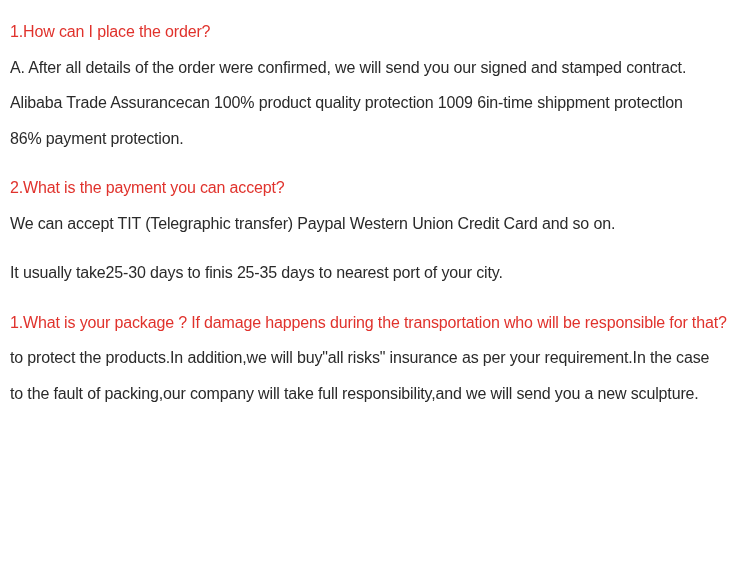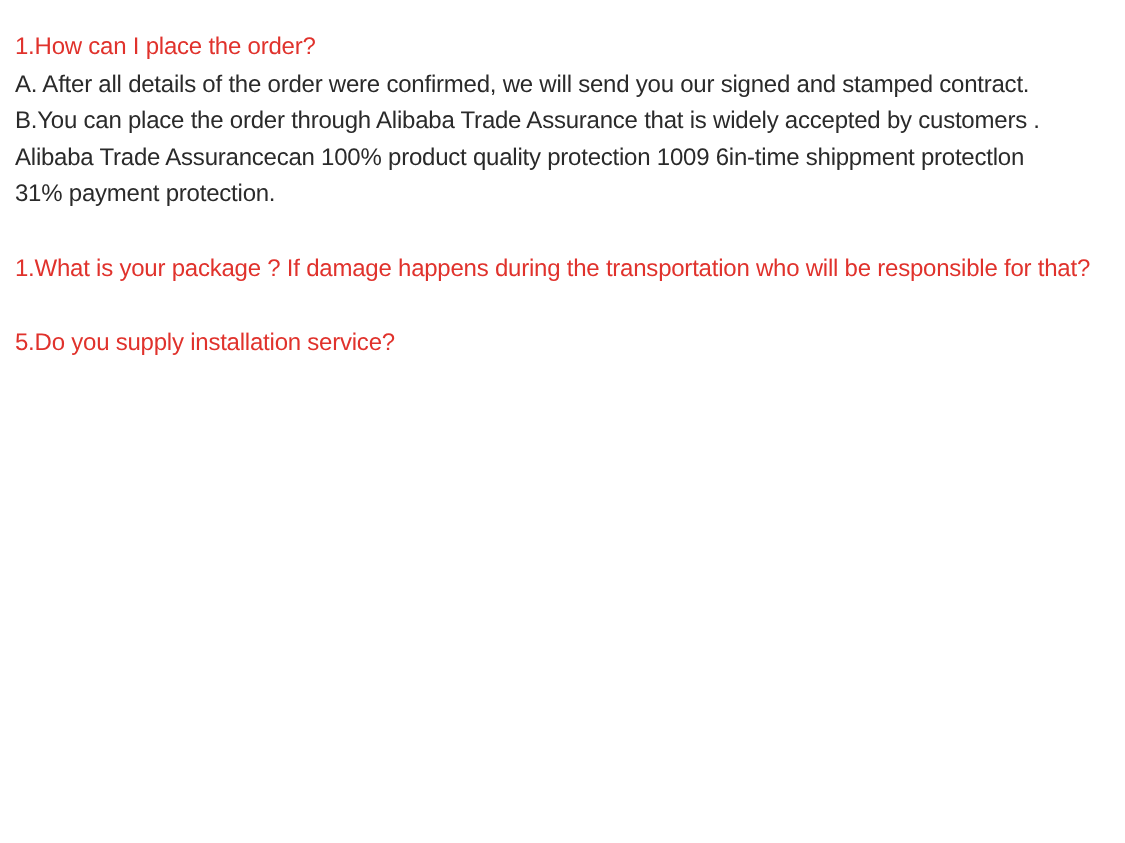--- a/index.html
+++ b/index.html
@@ -31,6 +31,7 @@
   .answer-line {
     line-height: 24.5px;
     white-space: nowrap;
+    margin-top: 11px;
   }
 </style>
 </head>

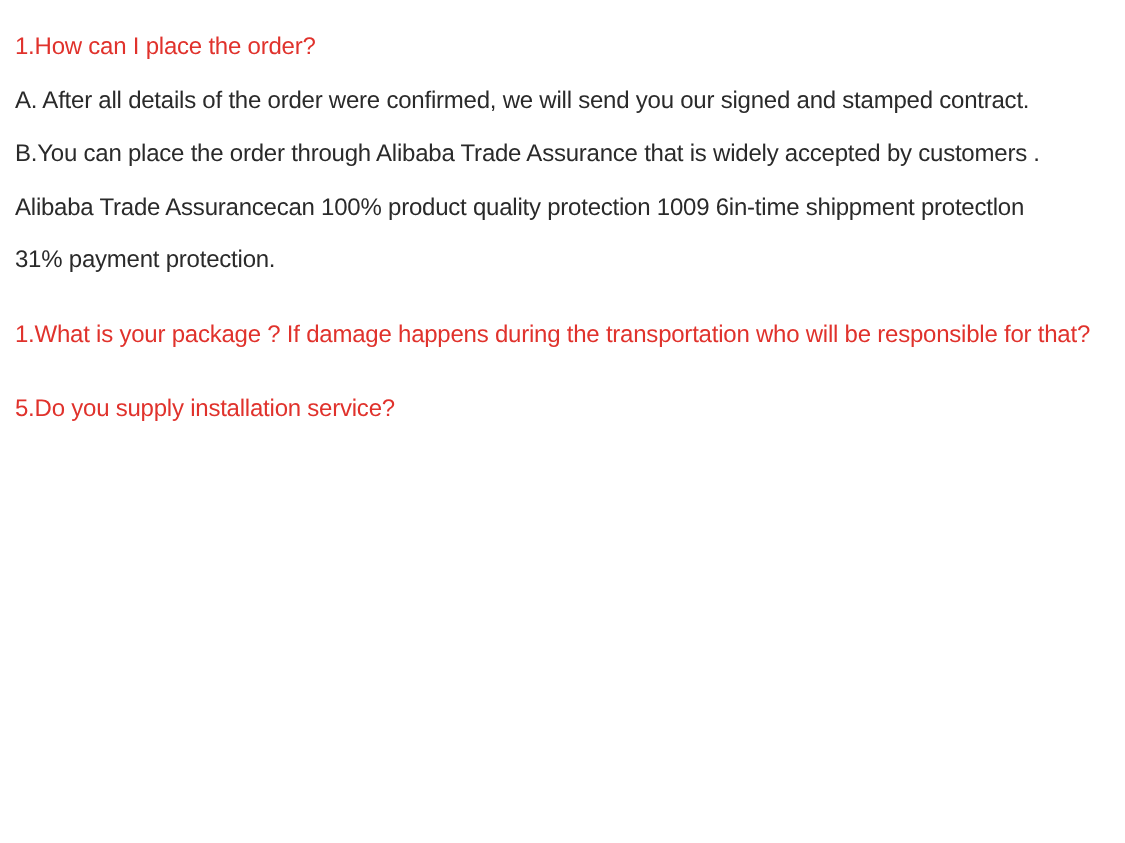--- a/index.html
+++ b/index.html
@@ -43,7 +43,6 @@
     <div class="question">1.How can I place the order?</div>
     <div class="answer">
           <div class="answer-line">A. After all details of the order were confirmed, we will send you our signed and stamped contract.</div>
-          <div class="answer-line">B.You can place the order through Alibaba Trade Assurance that is widely accepted by customers .</div>
           <div class="answer-line">Alibaba Trade Assurancecan 100% product quality protection 1009 6in-time shippment protectlon</div>
           <div class="answer-line">31% payment protection.</div>
         </div>

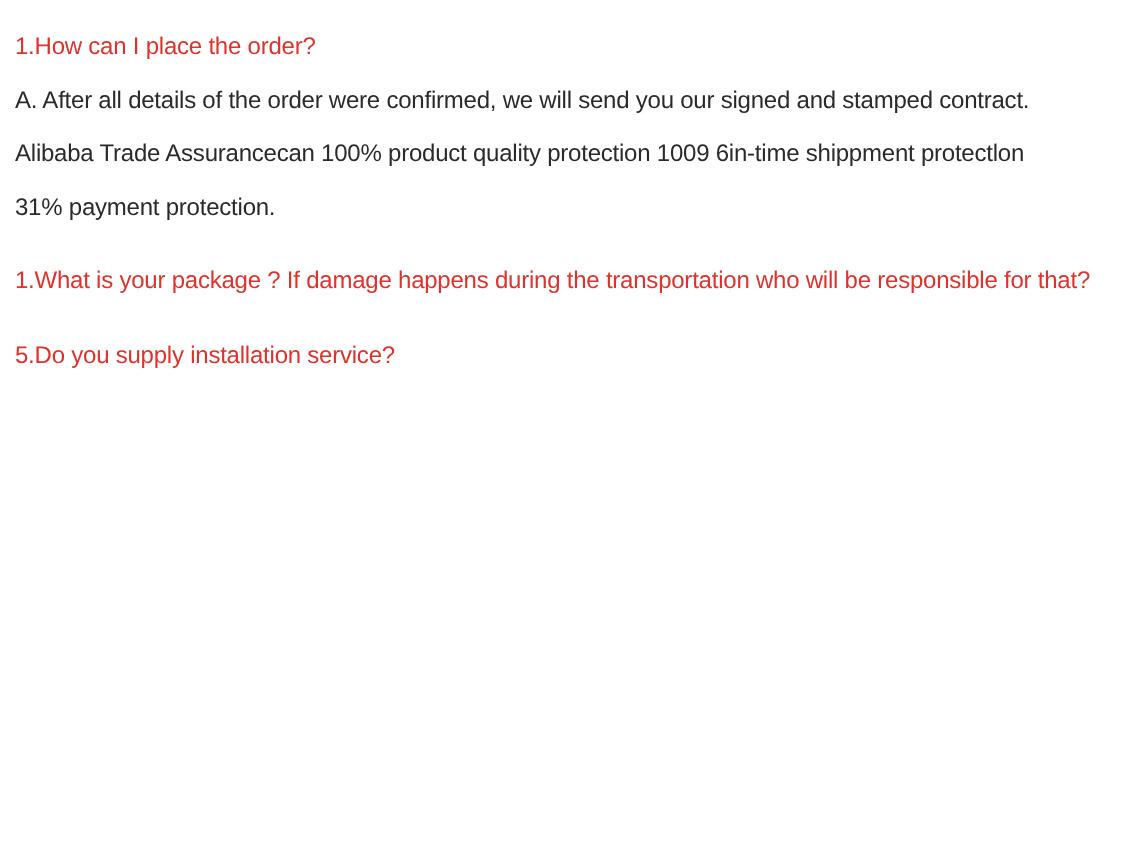--- a/index.html
+++ b/index.html
@@ -44,7 +44,7 @@
     <div class="answer">
           <div class="answer-line">A. After all details of the order were confirmed, we will send you our signed and stamped contract.</div>
           <div class="answer-line">Alibaba Trade Assurancecan 100% product quality protection 1009 6in-time shippment protectlon</div>
-          <div class="answer-line">31% payment protection.</div>
+          <div class="answer-line">86% payment protection.</div>
         </div>
   </section>
 

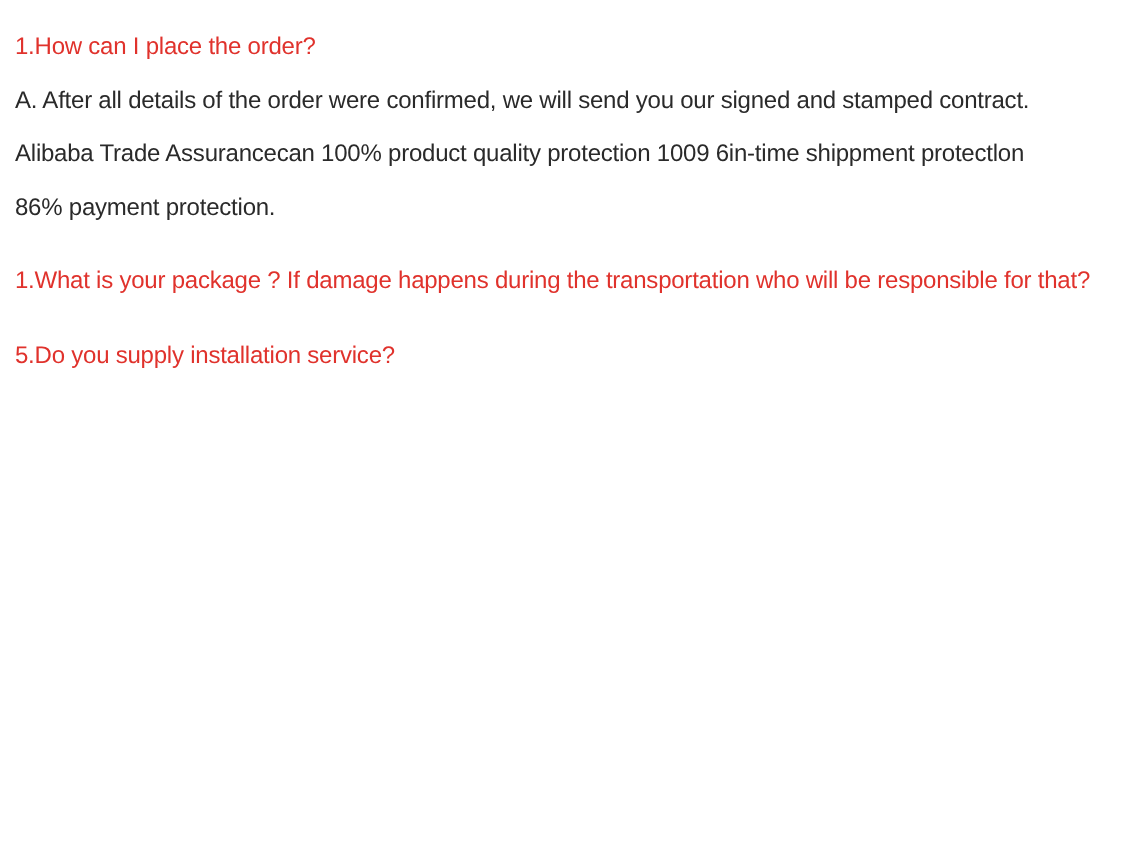--- a/index.html
+++ b/index.html
@@ -48,6 +48,12 @@
         </div>
   </section>
 
+  <section class="faq-item">
+    <div class="question">2.What is the payment you can accept?</div>
+    <div class="answer">
+          <div class="answer-line">We can accept TIT (Telegraphic transfer) Paypal Western Union Credit Card and so on.</div>
+        </div>
+  </section>
 
   <section class="faq-item">
   </section>

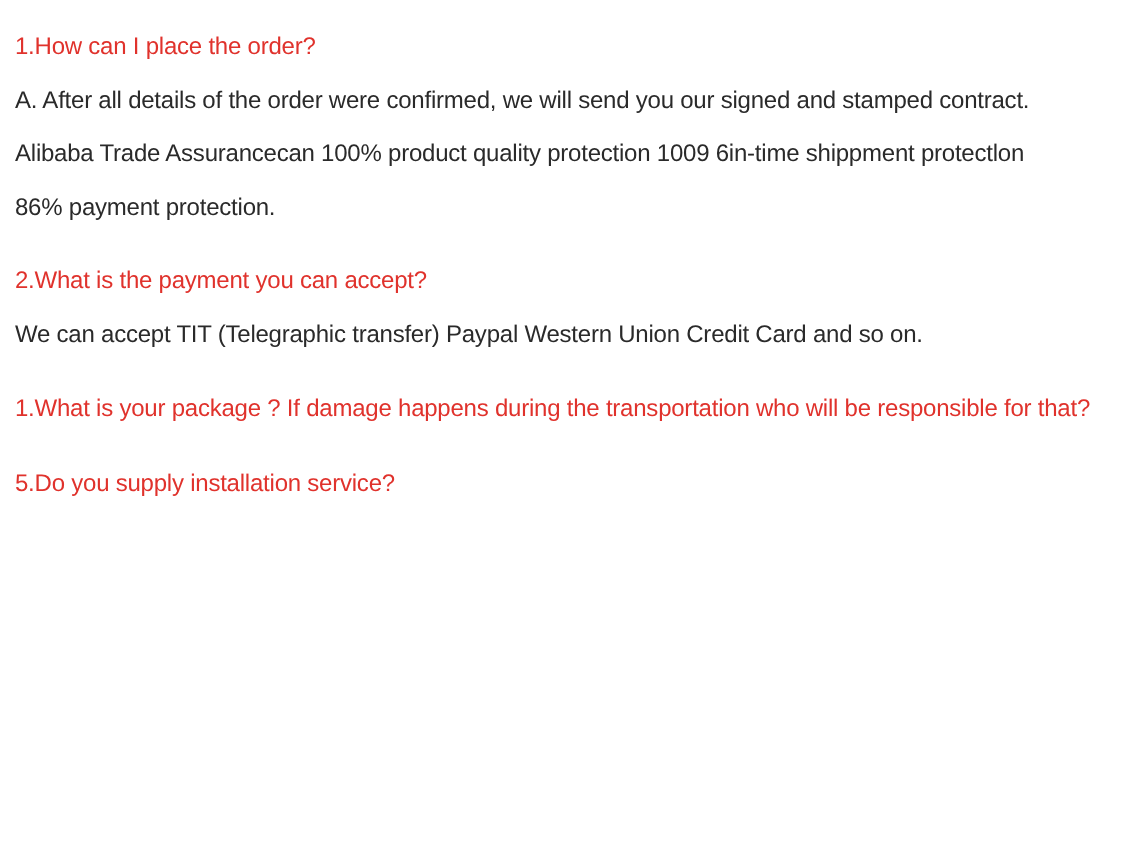--- a/index.html
+++ b/index.html
@@ -56,6 +56,9 @@
   </section>
 
   <section class="faq-item">
+    <div class="answer">
+          <div class="answer-line">It usually take25-30 days to finis 25-35 days to nearest port of your city.</div>
+        </div>
   </section>
 
   <section class="faq-item">

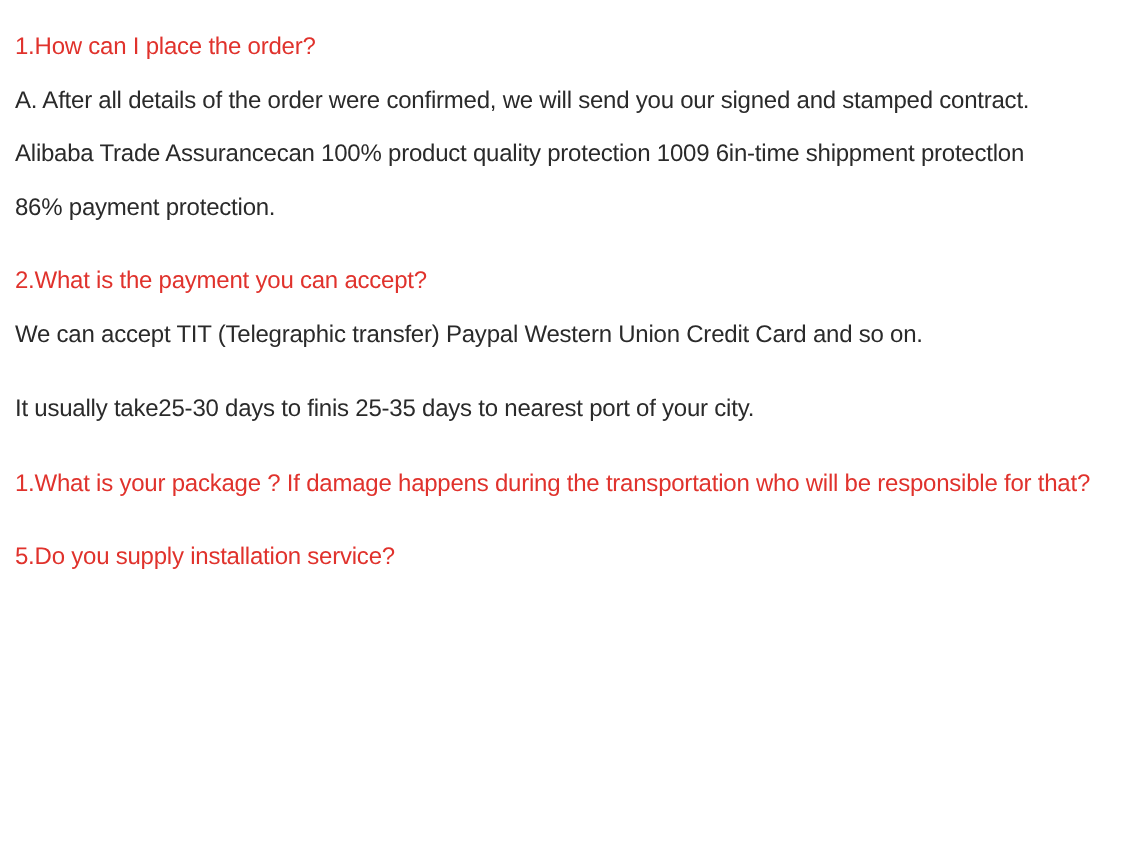--- a/index.html
+++ b/index.html
@@ -64,6 +64,7 @@
   <section class="faq-item">
     <div class="question">1.What is your package ? If damage happens during the transportation who will be responsible for that?</div>
     <div class="answer">
+          <div class="answer-line">to protect the products.In addition,we will buy"all risks" insurance as per your requirement.In the case</div>
         </div>
   </section>
 

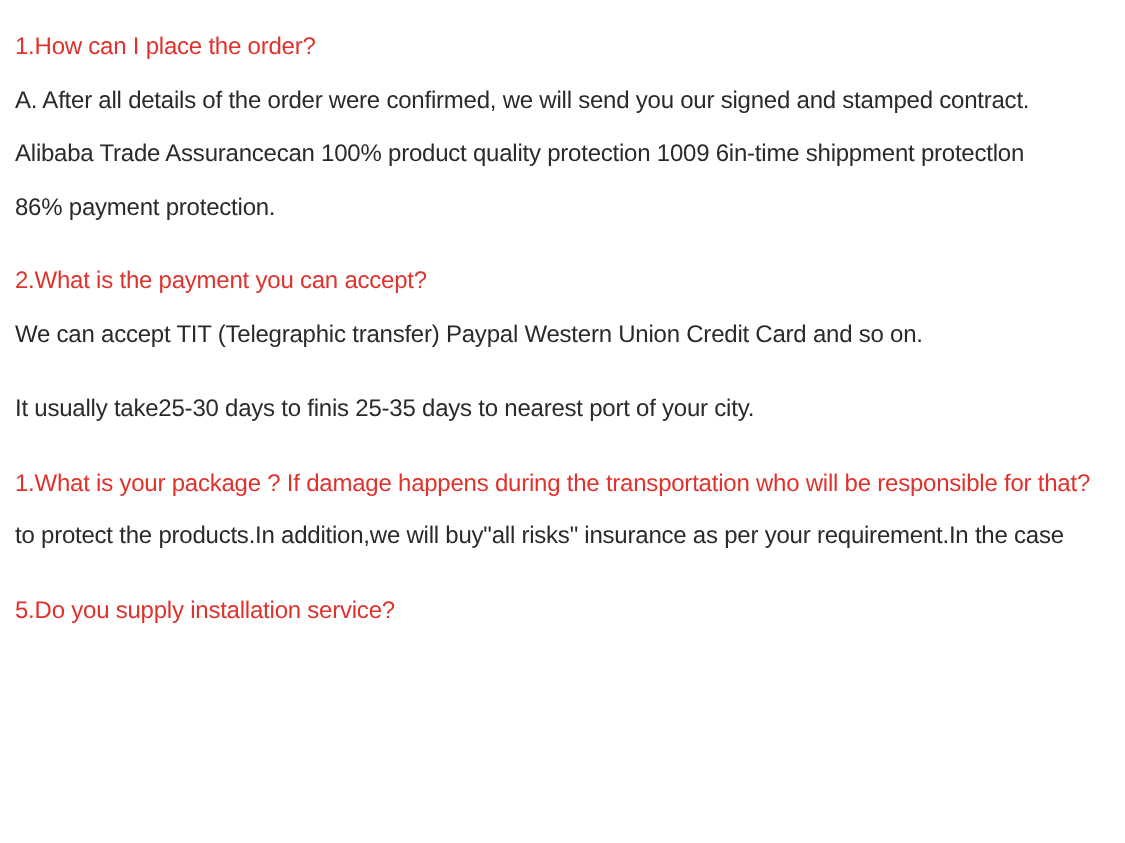--- a/index.html
+++ b/index.html
@@ -65,6 +65,7 @@
     <div class="question">1.What is your package ? If damage happens during the transportation who will be responsible for that?</div>
     <div class="answer">
           <div class="answer-line">to protect the products.In addition,we will buy"all risks" insurance as per your requirement.In the case</div>
+          <div class="answer-line">to the fault of packing,our company will take full responsibility,and we will send you a new sculpture.</div>
         </div>
   </section>
 

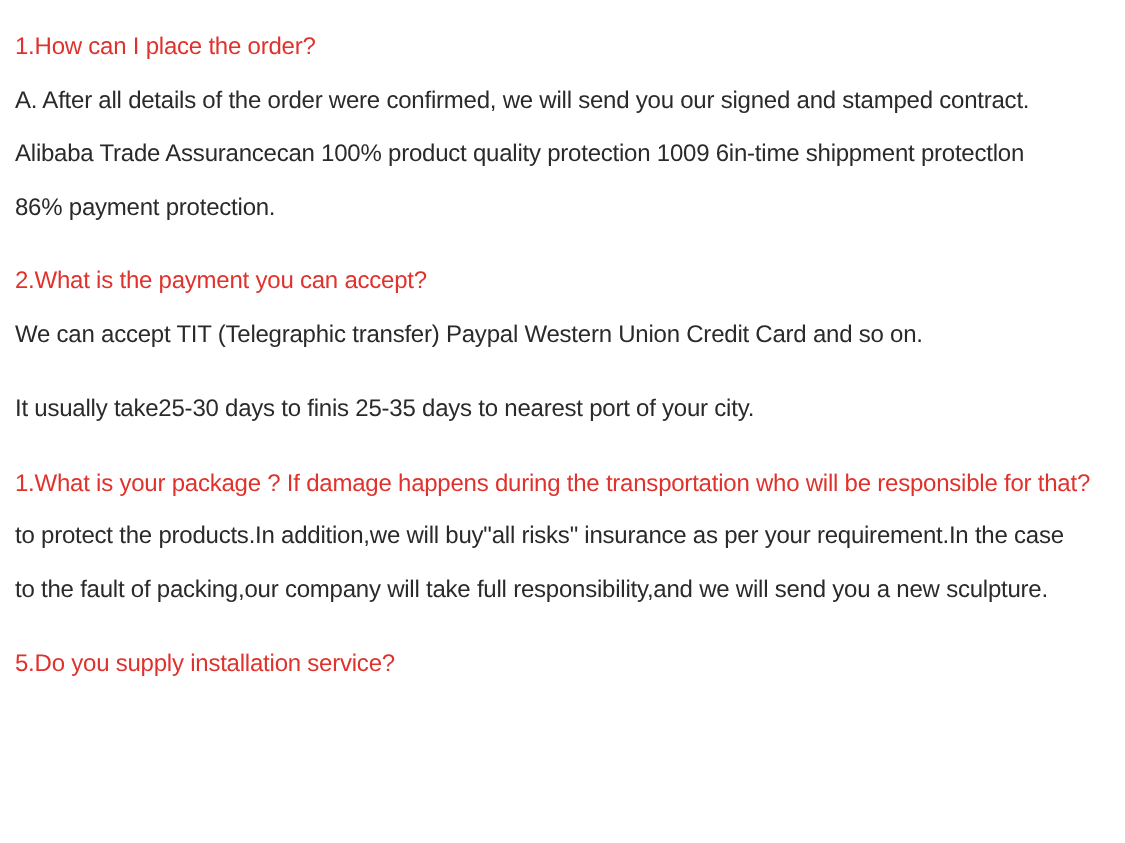--- a/index.html
+++ b/index.html
@@ -70,7 +70,6 @@
   </section>
 
   <section class="faq-item">
-    <div class="question">5.Do you supply installation service?</div>
   </section>
 </div>
 </div>

